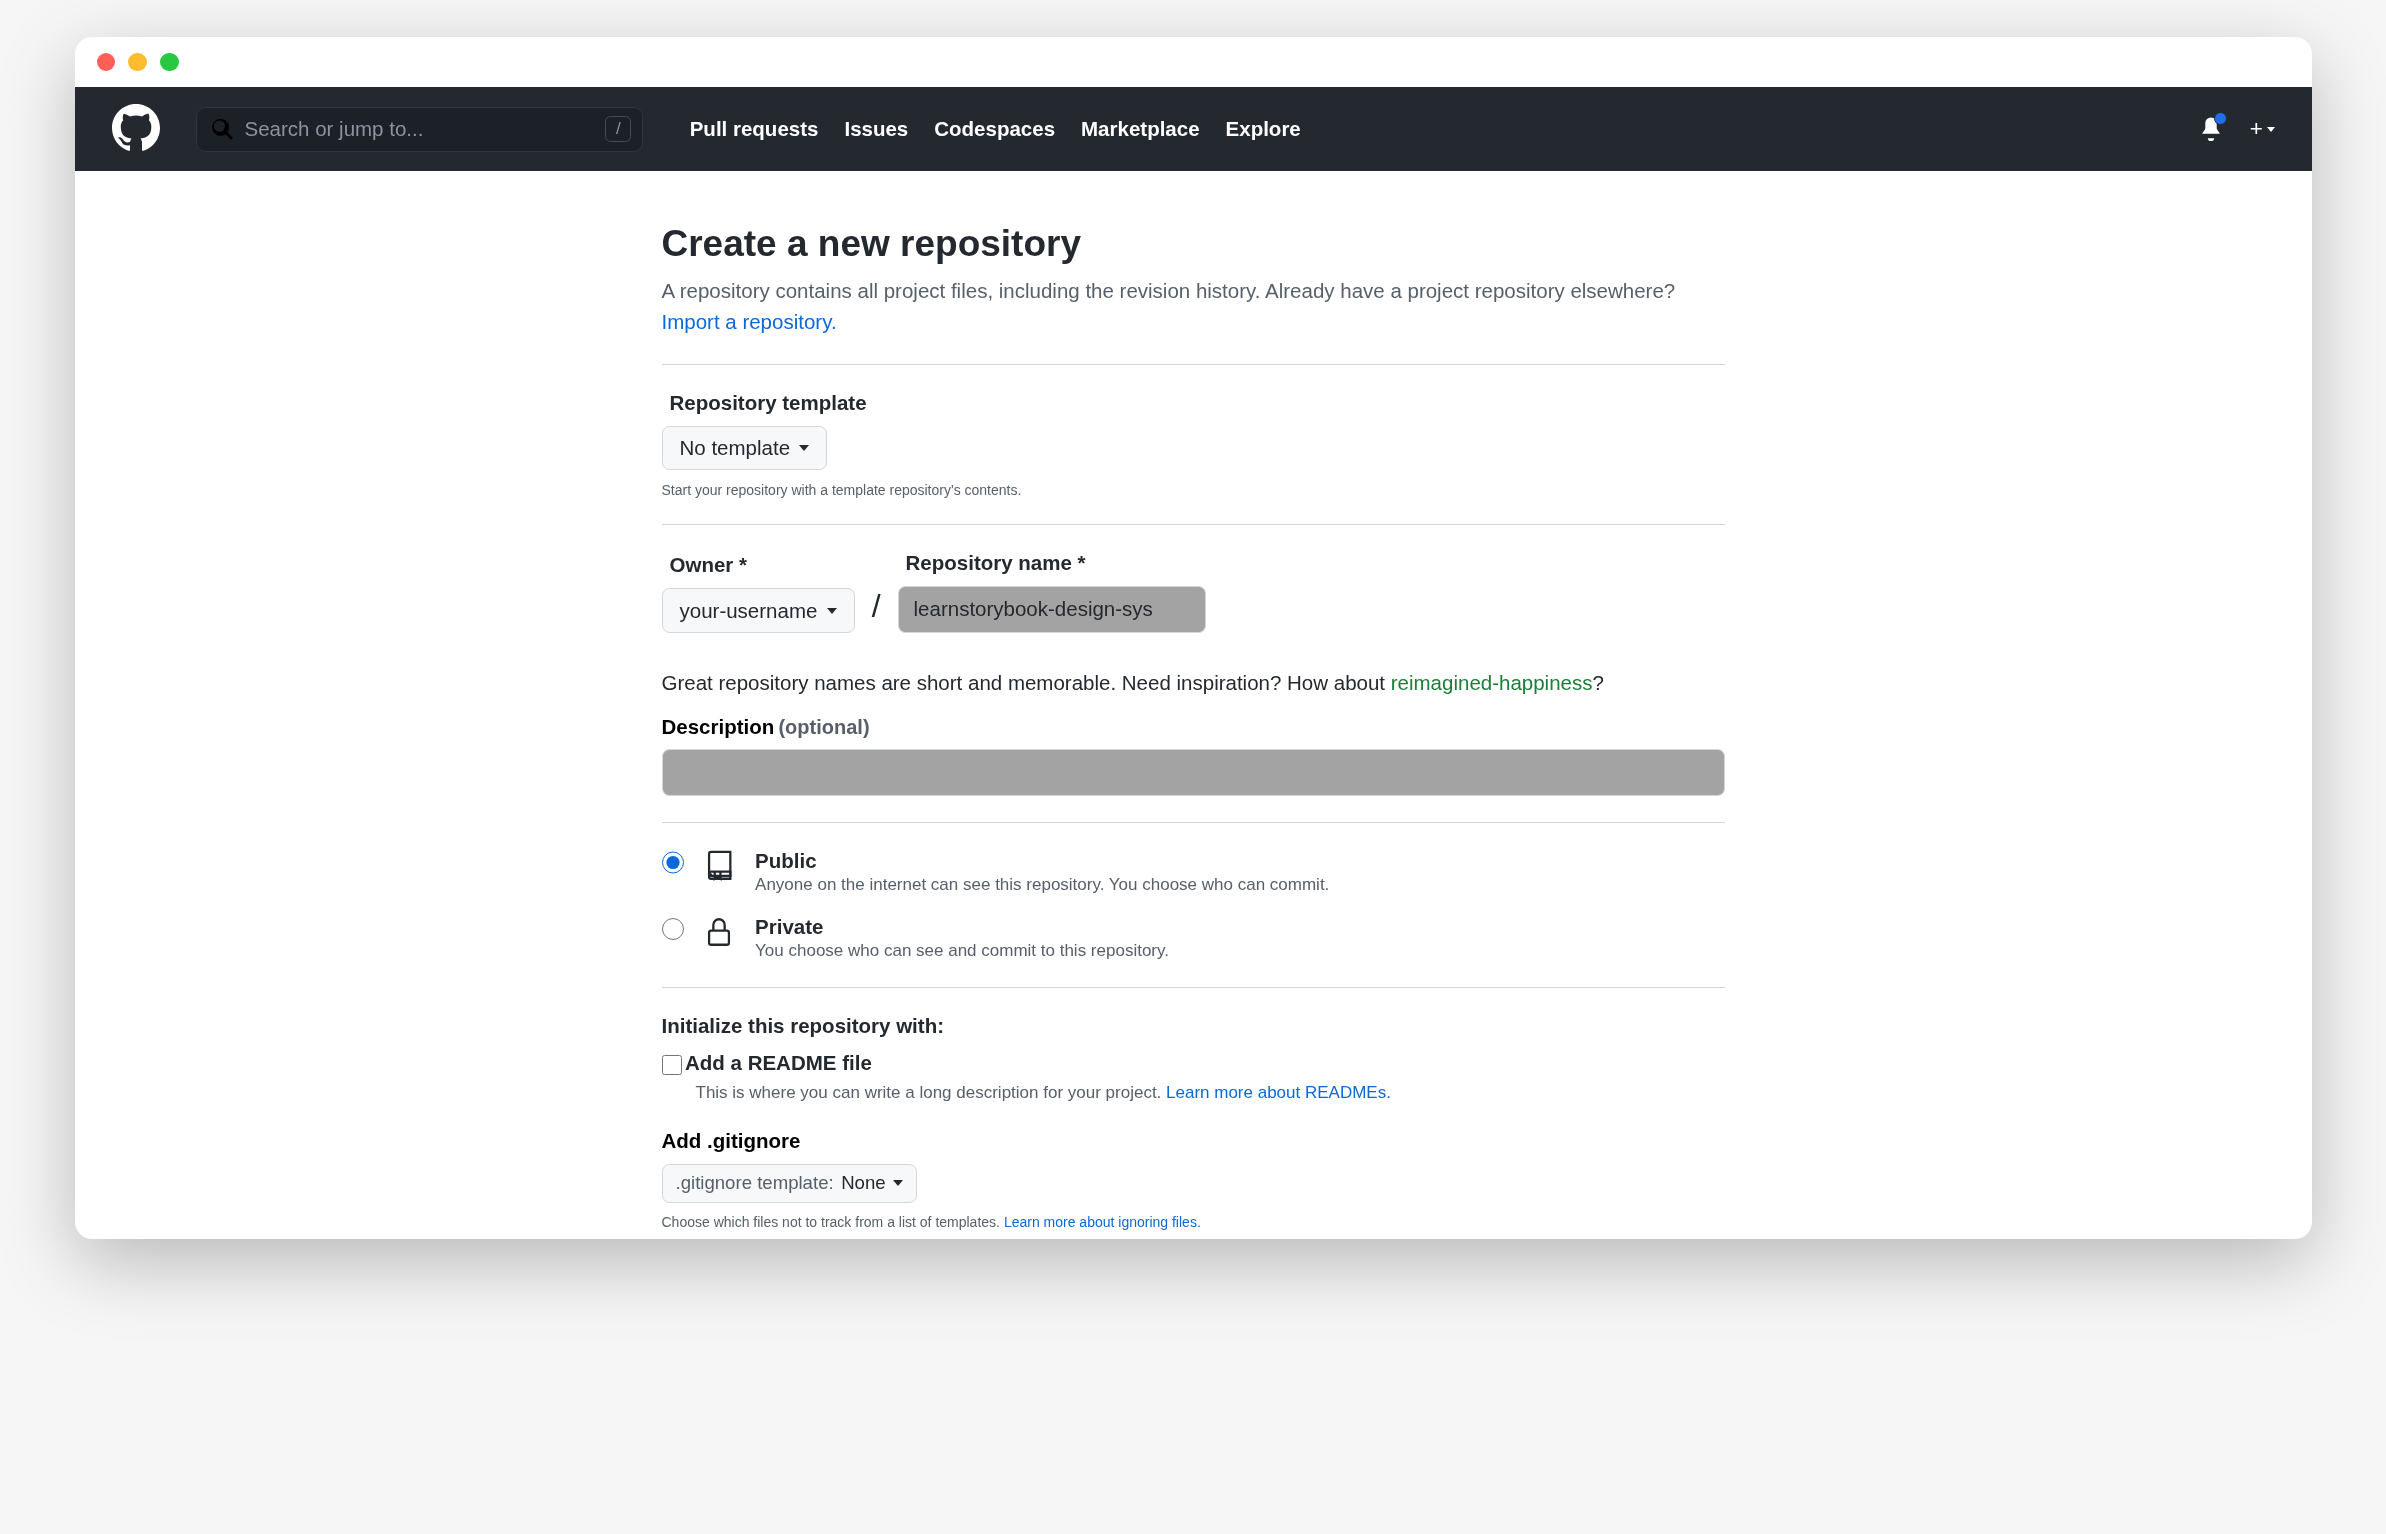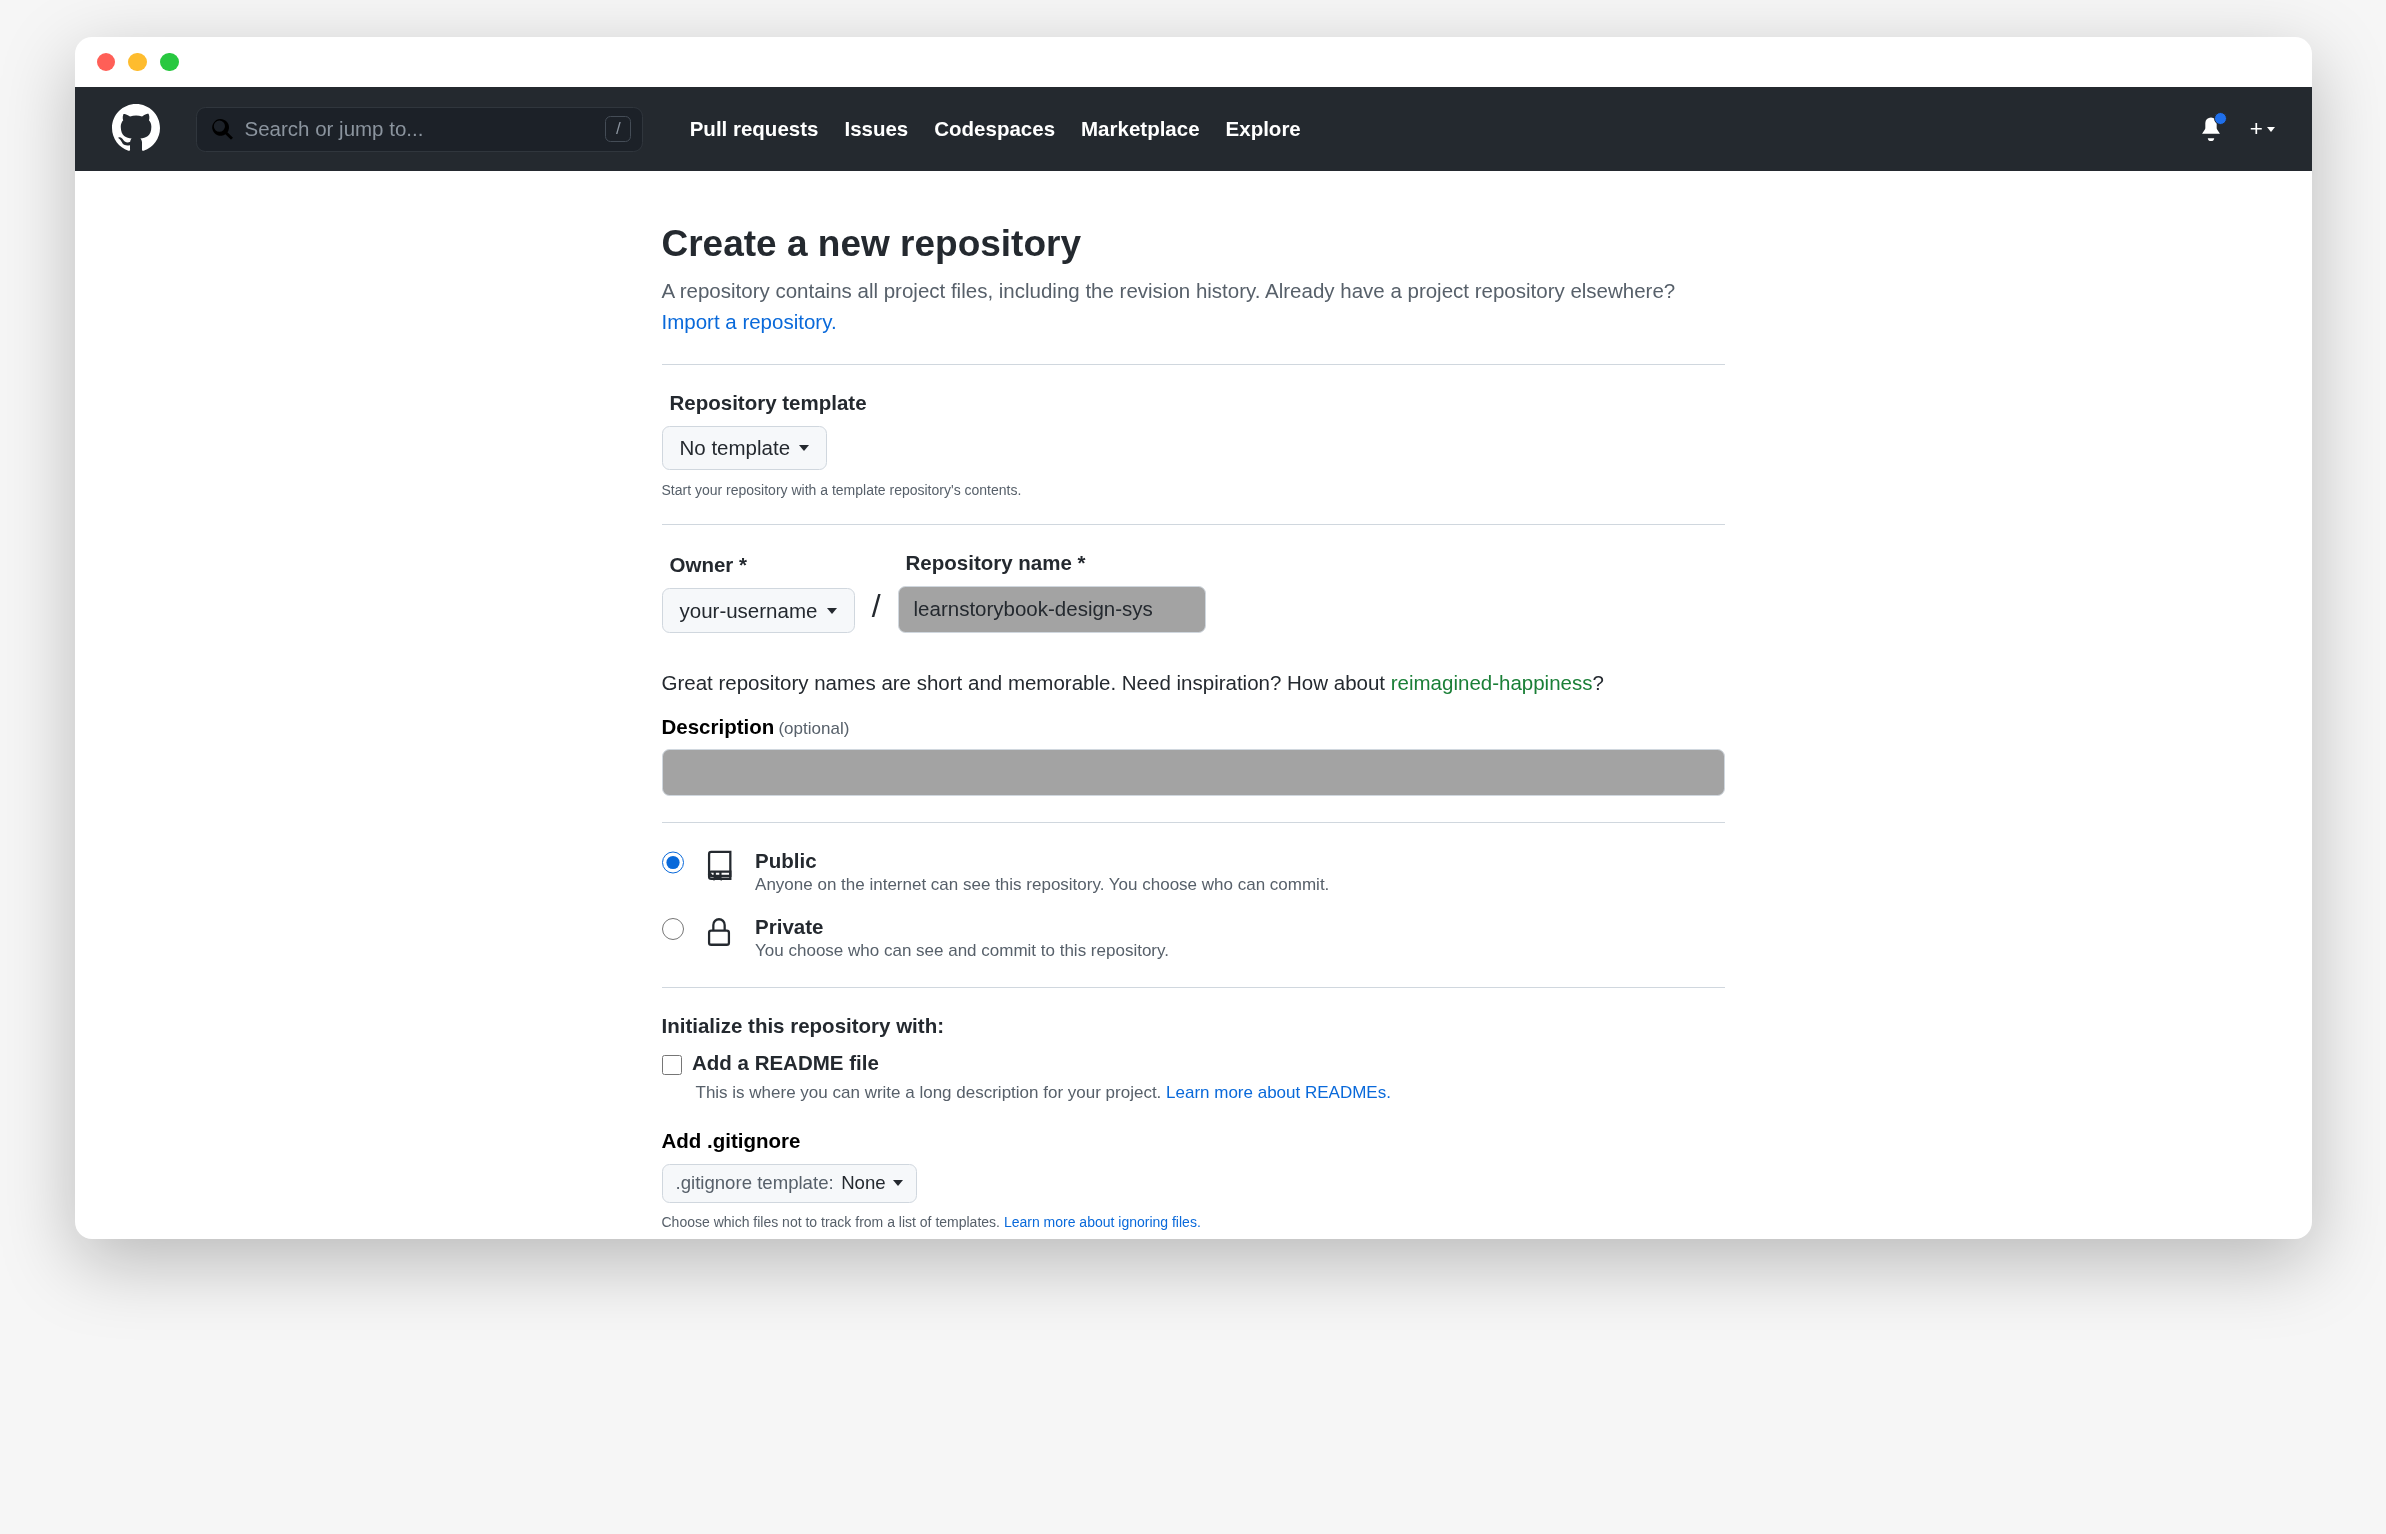--- a/index.html
+++ b/index.html
@@ -116,7 +116,7 @@
 
   .desc-row { margin-top:20.5px; }
   .desc-label { font-size:20.5px; font-weight:600; }
-  .desc-opt { font-size:17px; color:#57606a; font-weight:400; }
+  .desc-opt { font-size:20px; color:#57606a; font-weight:700; }
   .desc-input { width:100%; margin-top:9.3px; }
 
   .vis-row { display:flex; align-items:flex-start; gap:18.6px; margin-bottom:20.5px; }

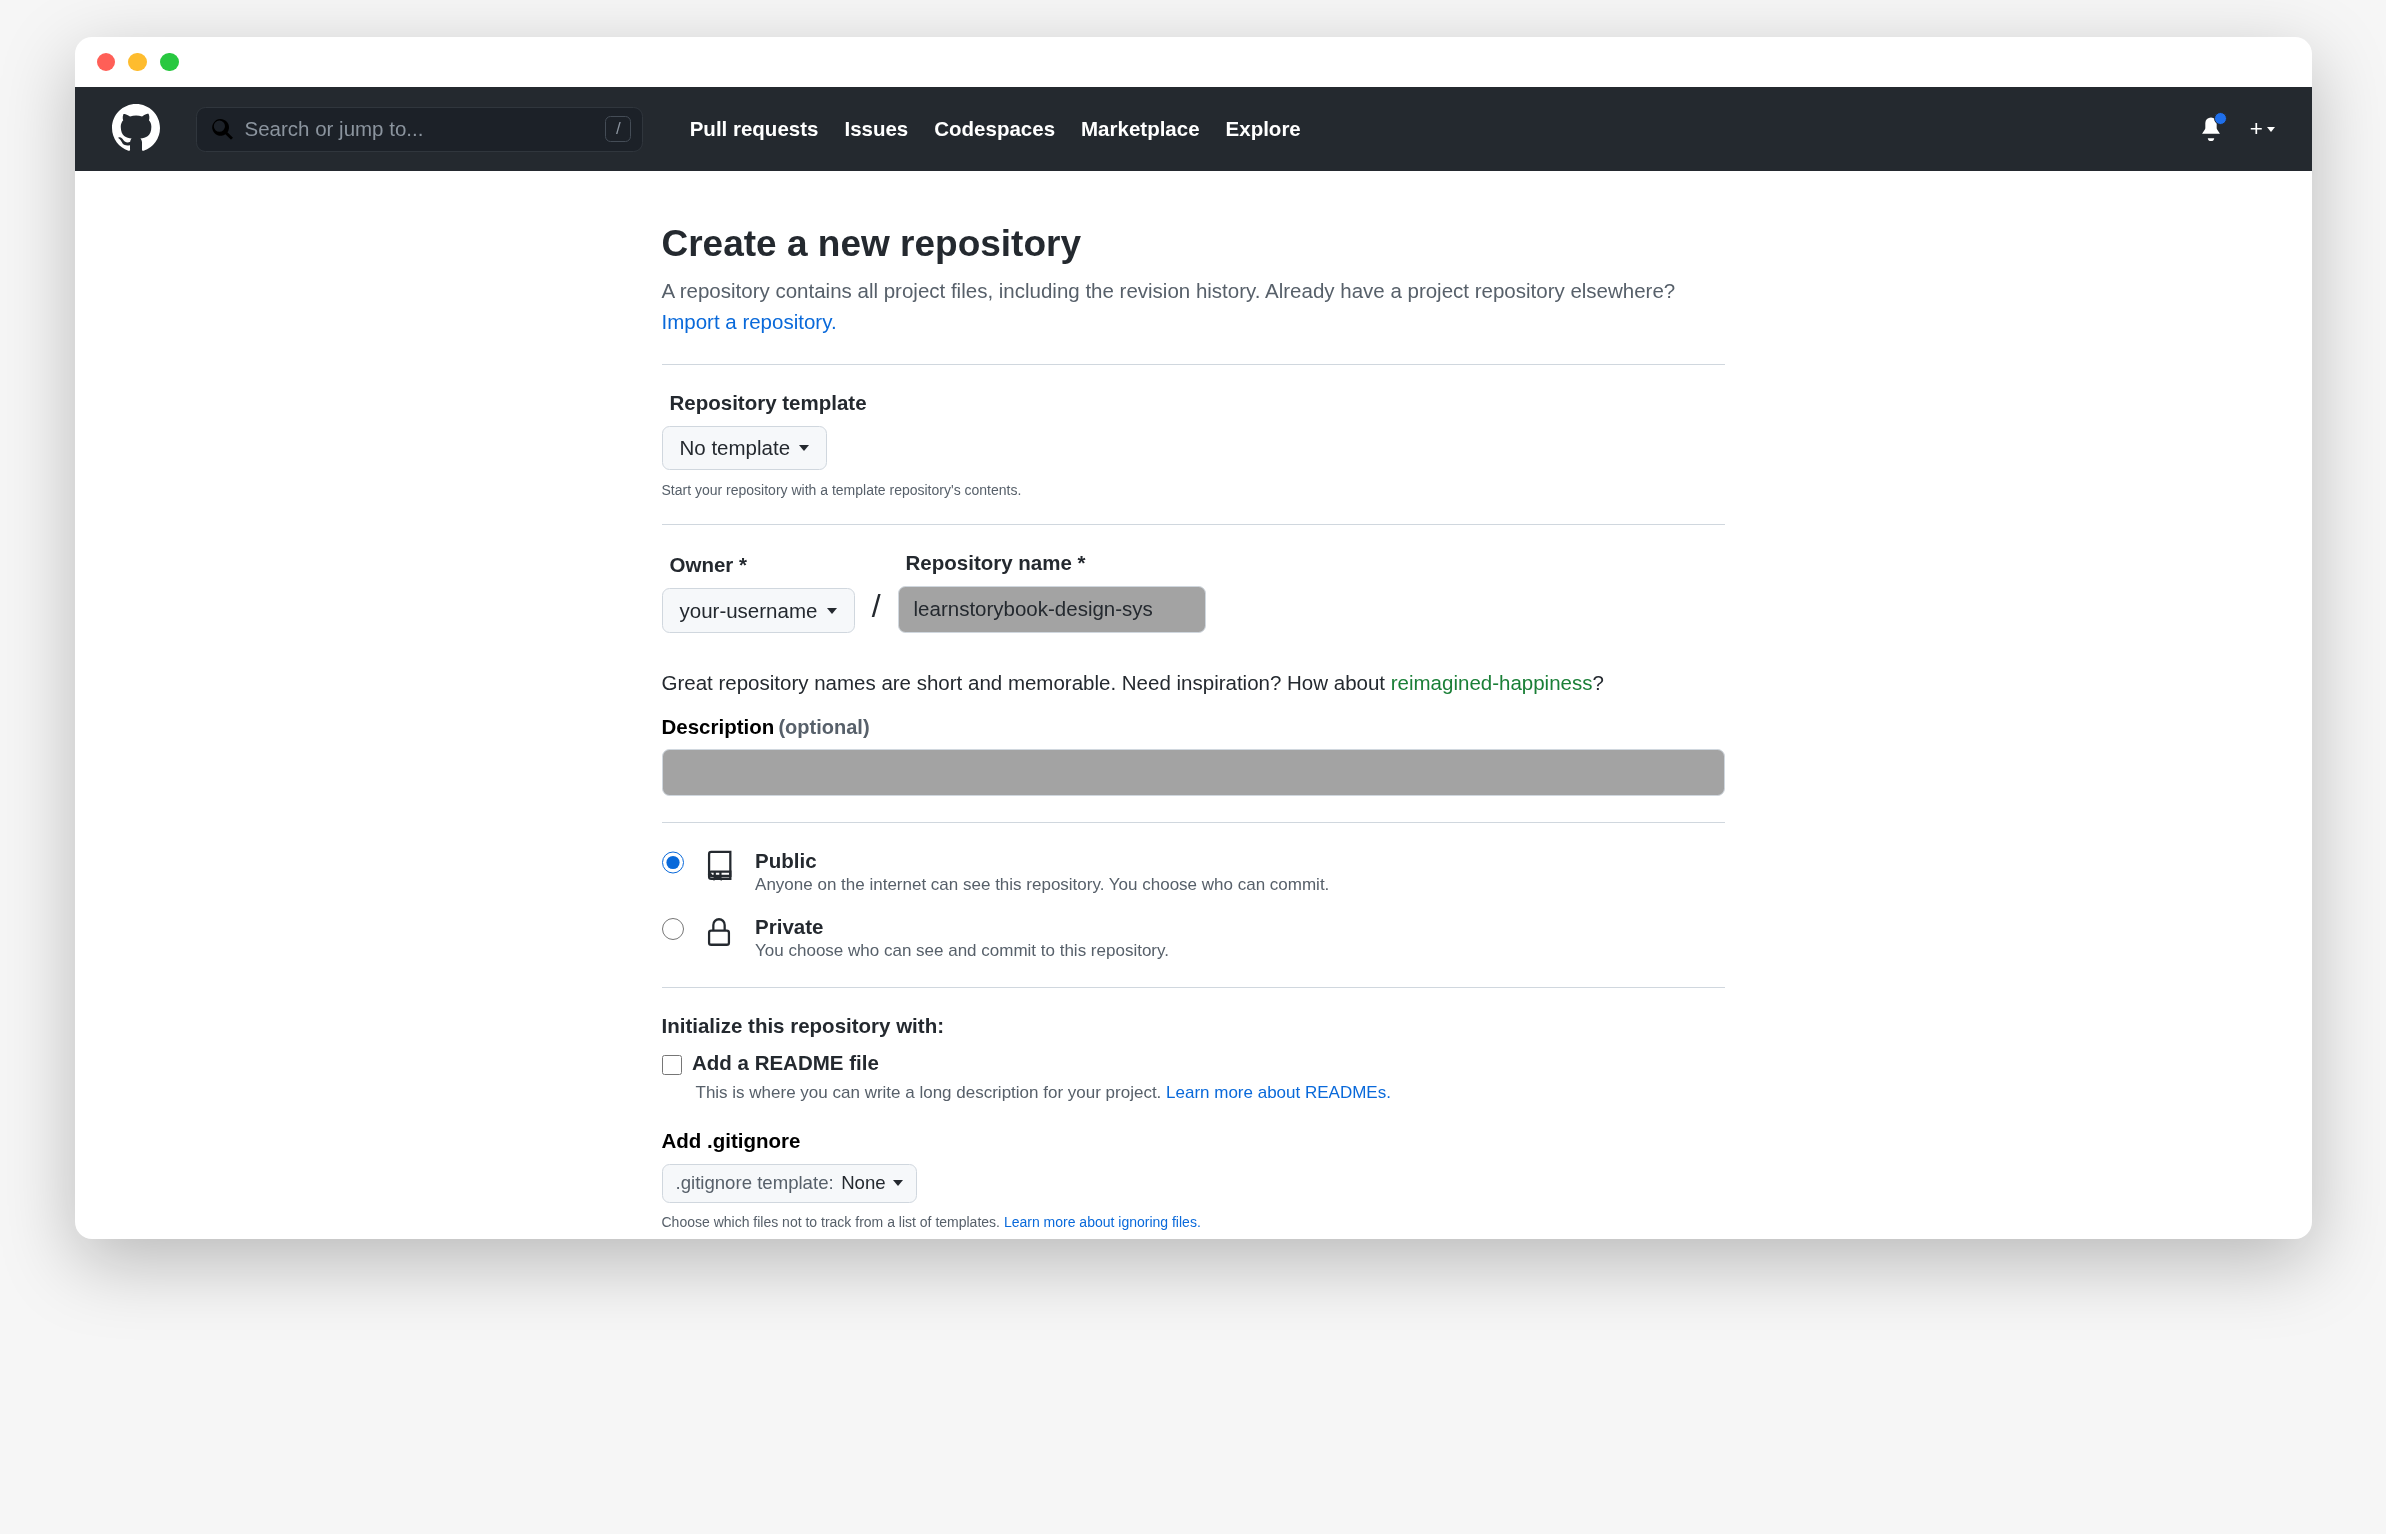--- a/index.html
+++ b/index.html
@@ -126,7 +126,7 @@
   .vis-text .d { font-size:17px; color:#57606a; margin-top:1.9px; }
 
   .init-title { font-size:20.5px; font-weight:600; color:#24292f; margin-bottom:13px; }
-  .chk-row { display:flex; align-items:center; gap:10px; }
+  .chk-row { display:flex; align-items:center; gap:3px; }
   .chk-row input[type=checkbox] { width:20.5px; height:20.5px; margin-top:3.7px; cursor:pointer; }
   .chk-row .t { font-size:20.5px; font-weight:600; color:#24292f; }
   .chk-desc { font-size:17px; color:#57606a; margin:7.5px 0 0 34px; }

